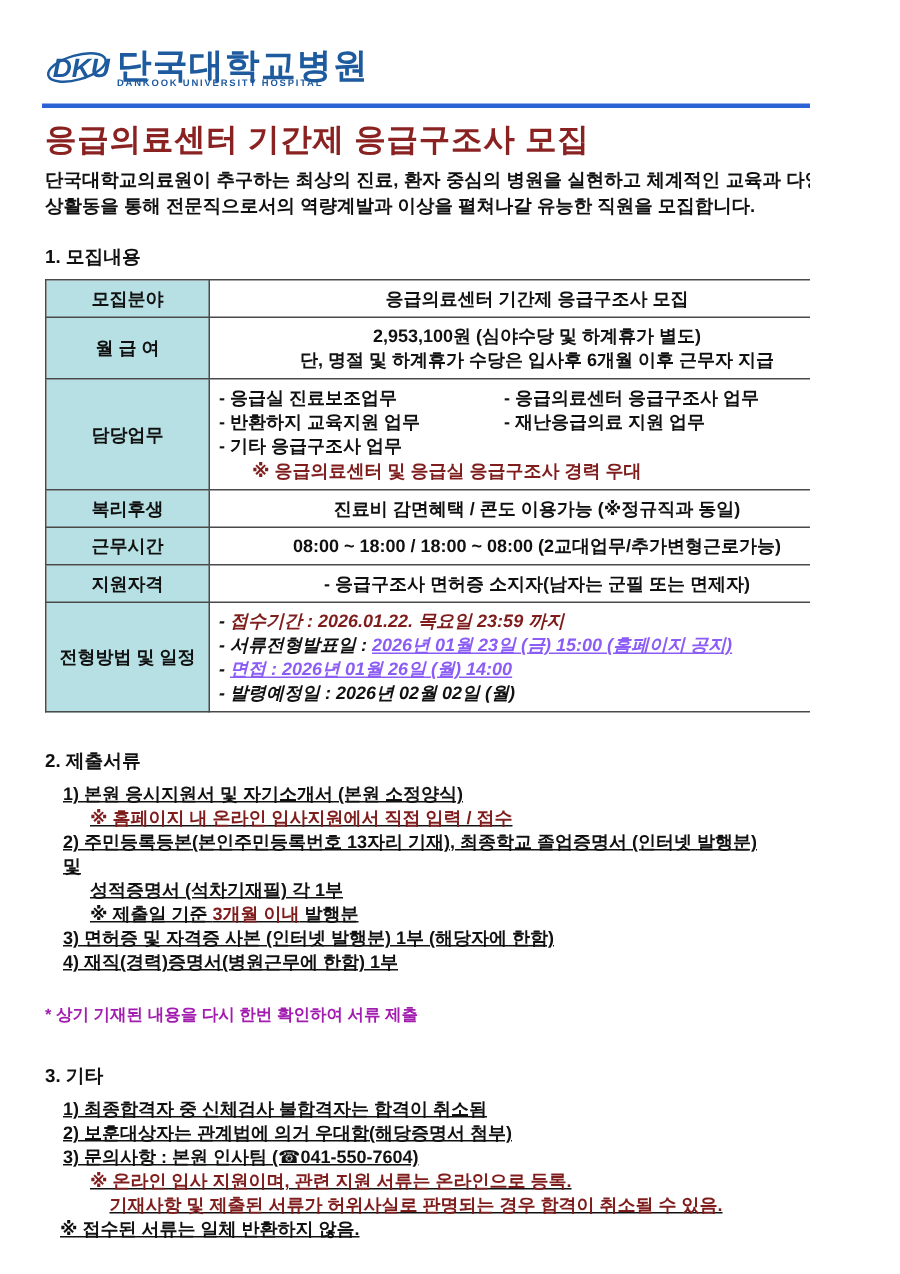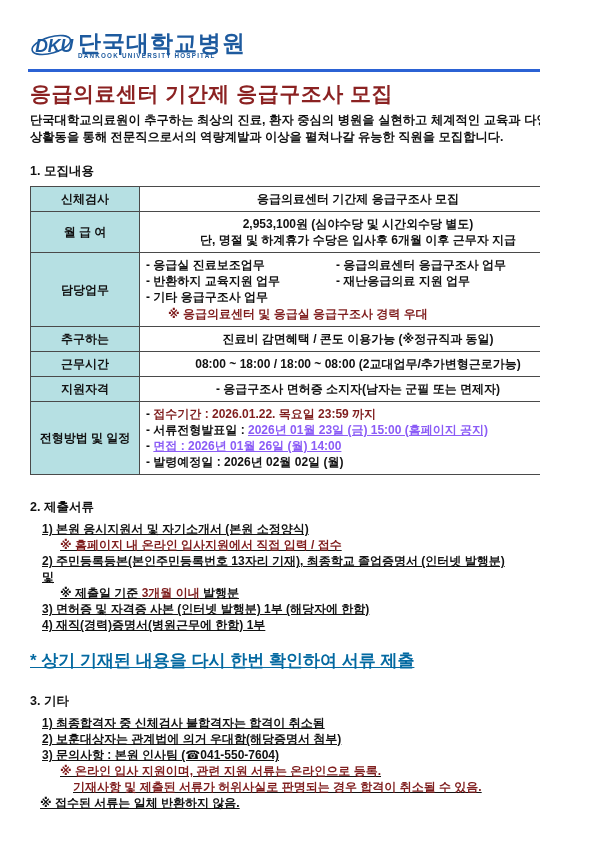--- a/index.html
+++ b/index.html
@@ -80,7 +80,7 @@
   <table class="recruit">
     <tbody>
         <tr>
-      <th>신체검사</th>
+      <th>모집분야</th>
       <td class="center">응급의료센터 기간제 응급구조사 모집</td>
     </tr>
     <tr>

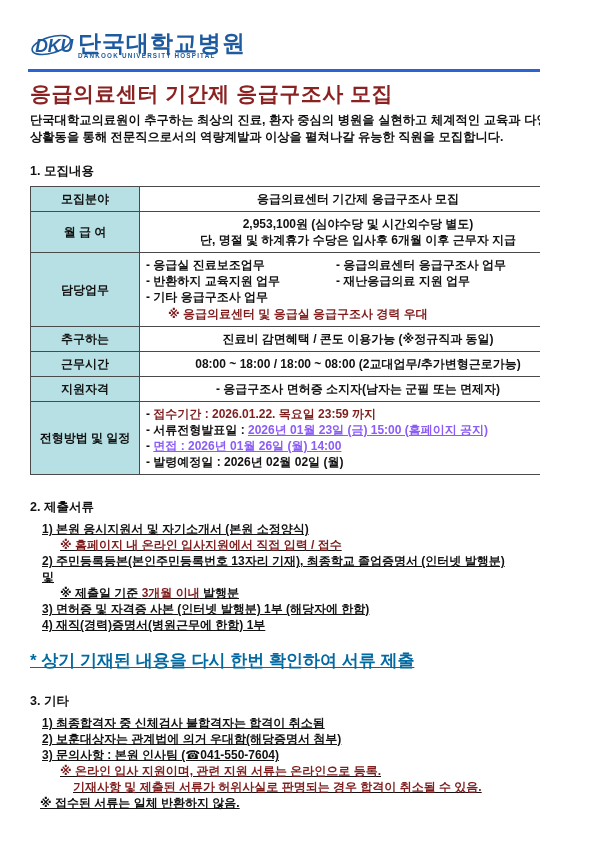--- a/index.html
+++ b/index.html
@@ -86,7 +86,7 @@
     <tr>
       <th>월 급 여</th>
       <td class="center">
-        <div>2,953,100원 (심야수당 및 시간외수당 별도)</div>
+        <div>2,953,100원 (심야수당 및 하계휴가 별도)</div>
         <div>단, 명절 및 하계휴가 수당은 입사후 6개월 이후 근무자 지급</div>
       </td>
     </tr>

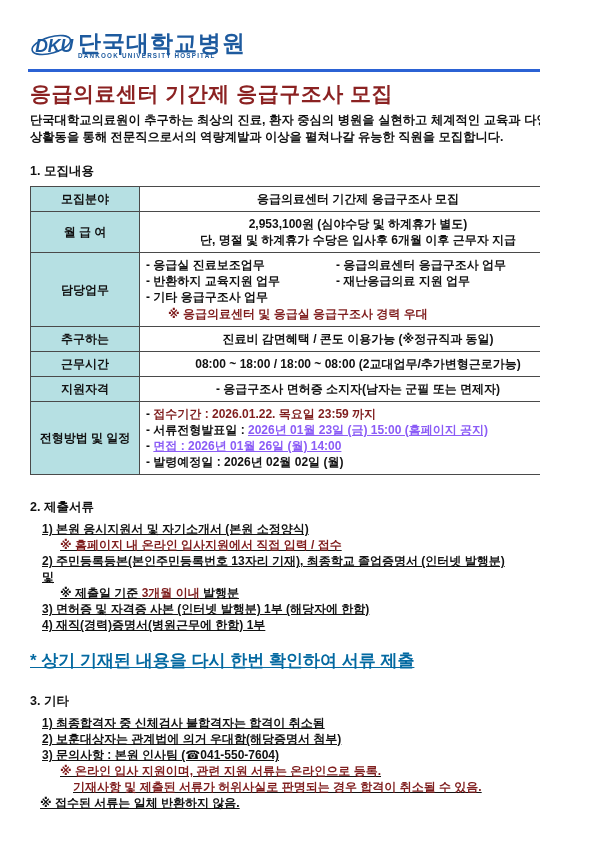--- a/index.html
+++ b/index.html
@@ -109,7 +109,7 @@
       </td>
     </tr>
     <tr>
-      <th>추구하는</th>
+      <th>복리후생</th>
       <td class="center">진료비 감면혜택 / 콘도 이용가능 (※정규직과 동일)</td>
     </tr>
     <tr>

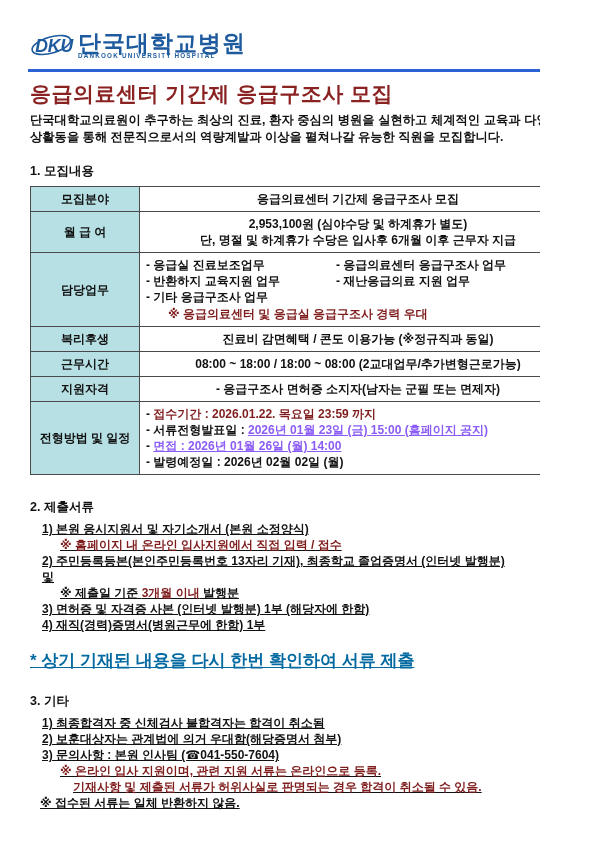--- a/index.html
+++ b/index.html
@@ -39,7 +39,7 @@
   .duty-note{margin-top:1px;padding-left:22px;}
   .red{color:#7f1d1d;font-weight:700;}
   .blue-link{color:#8b5cf6;font-weight:700;text-decoration:underline;}
-  .sched-line{white-space:nowrap;}
+  .sched-line{white-space:nowrap;font-style:italic;}
   .bold{font-weight:700;}
   
   .list-block{margin:6px 25px 0 30px;text-decoration:underline;}

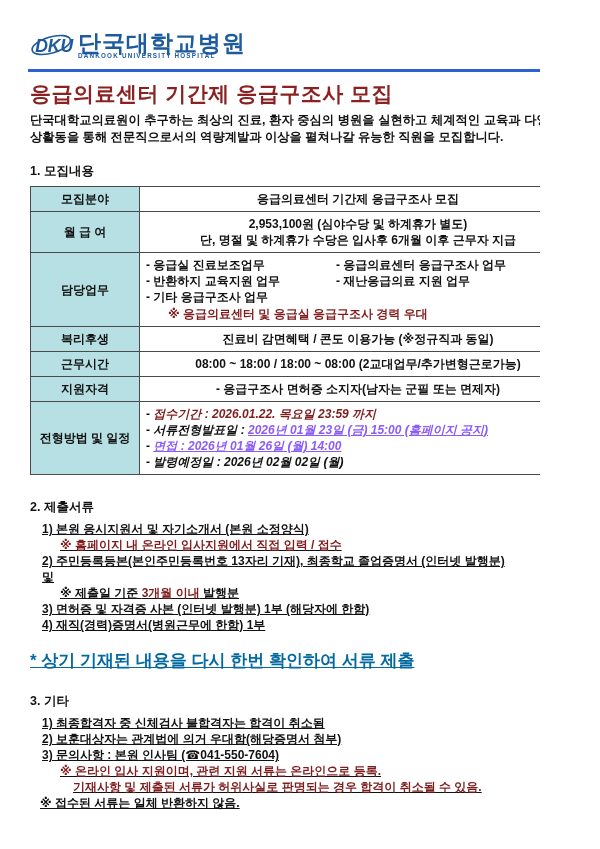--- a/index.html
+++ b/index.html
@@ -137,6 +137,7 @@
     <div class="list-line">1) 본원 응시지원서 및 자기소개서 (본원 소정양식)</div>
     <div class="sub-line red">※ 홈페이지 내 온라인 입사지원에서 직접 입력 / 접수</div>
     <div class="list-line">2) 주민등록등본(본인주민등록번호 13자리 기재), 최종학교 졸업증명서 (인터넷 발행분) 및</div>
+    <div class="sub-line">성적증명서 (석차기재필) 각 1부</div>
     <div class="sub-line"><span>※ 제출일 기준 </span><span class="red">3개월 이내</span><span> 발행분</span></div>
     <div class="list-line">3) 면허증 및 자격증 사본 (인터넷 발행분) 1부 (해당자에 한함)</div>
     <div class="list-line">4) 재직(경력)증명서(병원근무에 한함) 1부</div>

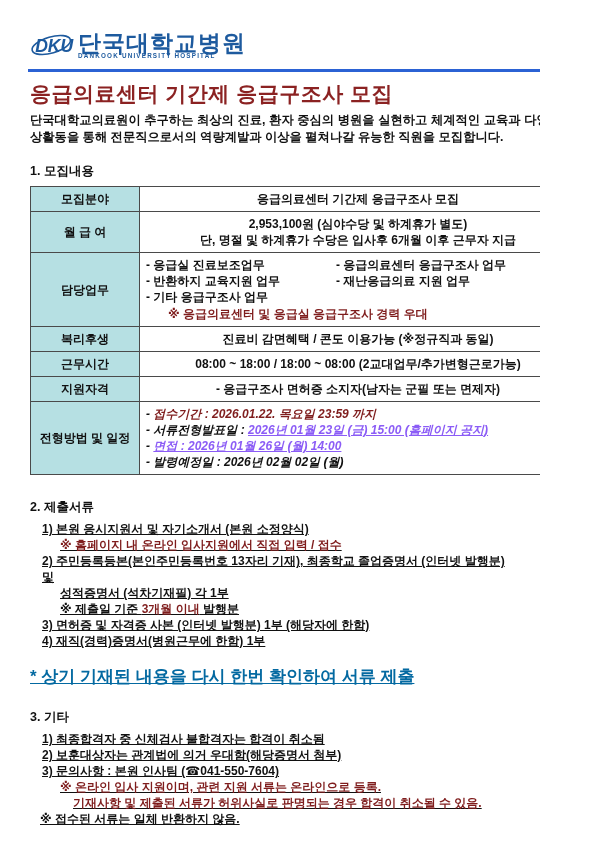--- a/index.html
+++ b/index.html
@@ -48,7 +48,7 @@
   .sub-line2{padding-left:43px;}
   .return-line{padding-left:10px;}
   .list-block div{font-weight:600;}
-  .confirm-notice{margin:20px 0 0 30px;font-size:17px;font-weight:800;color:#0369a1;text-decoration:underline;}
+  .confirm-notice{margin:20px 0 0 30px;font-size:11px;font-weight:800;color:#a21caf;}
   .gap-lg{margin-top:24px;}
 </style>
 </head>

